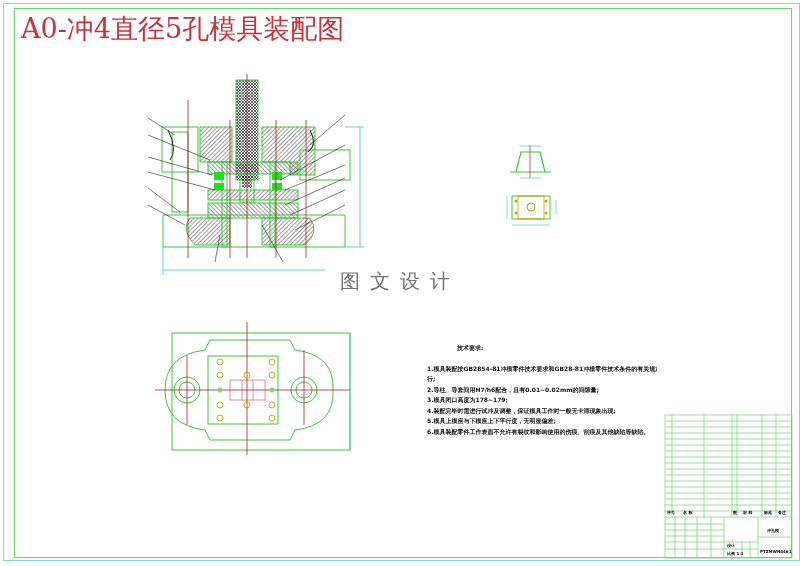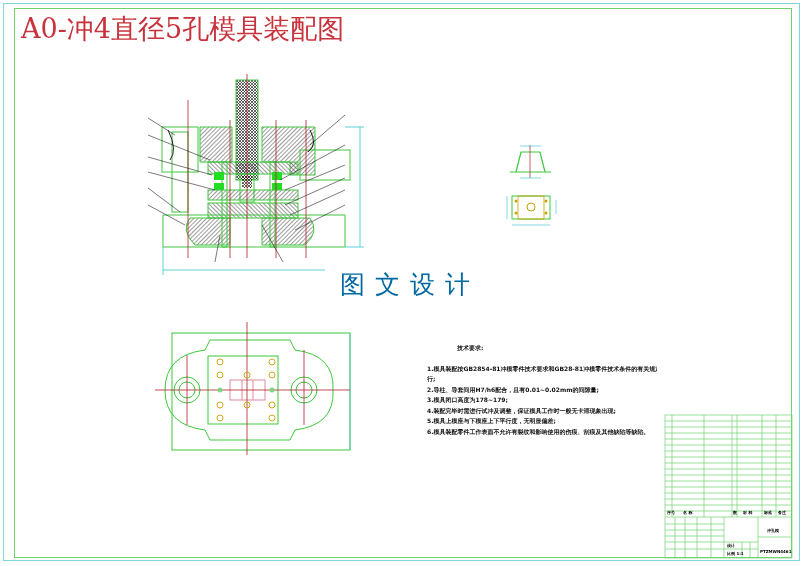--- a/index.html
+++ b/index.html
@@ -8,7 +8,7 @@
   .outer-border { position:absolute; left:3px; top:3px; width:797px; height:558px; border:1px solid #7fd6dc; box-sizing:border-box; }
   .inner-frame { position:absolute; left:14px; top:8px; width:778px; height:550px; border:1px solid #6fd36f; box-sizing:border-box; }
   .title { position:absolute; left:21px; top:15px; color:#c8323c; font-family:"DejaVu Serif", serif; font-size:27px; letter-spacing:0px; line-height:1; }
-  .watermark { position:absolute; left:336px; top:266px; font-family:"DejaVu Serif", serif; font-size:25px; color:#0369a1; letter-spacing:10px; background:#fff; padding:2px 4px; }
+  .watermark { position:absolute; left:336px; top:266px; font-family:"DejaVu Serif", serif; font-size:20px; color:#737373; letter-spacing:10px; background:#fff; padding:2px 4px; }
   svg.drawing { position:absolute; left:0; top:0; }
   .tech { position:absolute; left:427px; top:343px; width:230px; font-size:6px; color:#111; font-weight:bold; line-height:10.5px; }
   .tech .head { text-align:left; margin-left:30px; margin-bottom:10px; }

